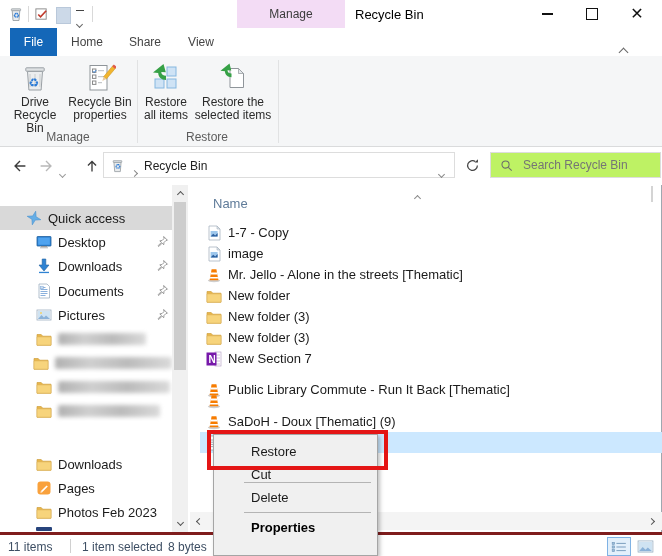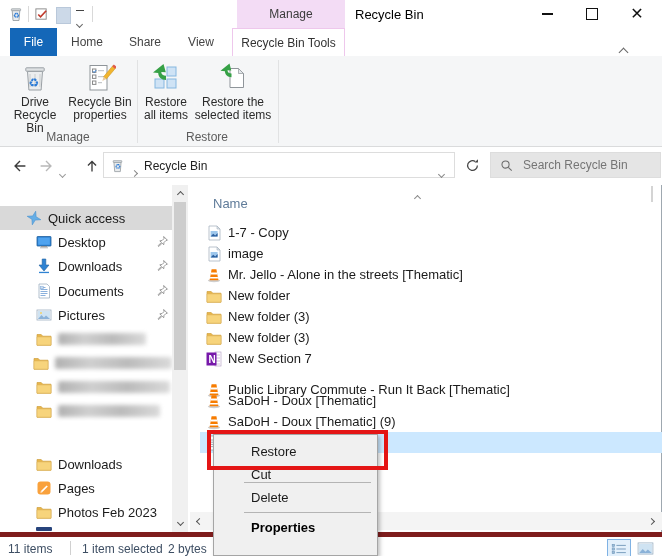--- a/index.html
+++ b/index.html
@@ -138,9 +138,6 @@
       </div>
     <div class="abs ctr tab" style="left:176px;width:50px;">
         <span>View</span>
-      </div>
-    <div class="abs ctr tool-tab">
-        <span>Recycle Bin Tools</span>
       </div>
     <div class="abs" style="left:620px;top:14px;"><span class="chev up"></span></div>
     <div class="abs ctr help-circle">

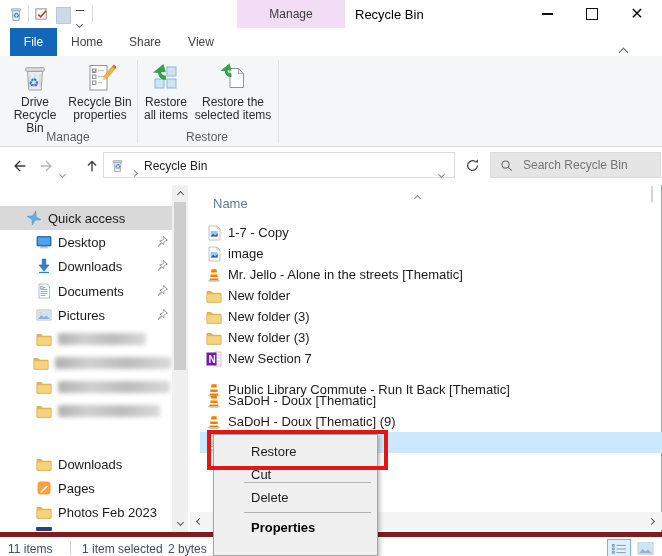--- a/index.html
+++ b/index.html
@@ -46,7 +46,7 @@
   .addrbox{top:5px;left:103px;width:352px;height:26px;border:1px solid #ddd;box-sizing:border-box;background:#fff;}
   .addr-text{font-size:12px;color:#222;}
   .refreshbox{top:5px;left:456px;width:32px;height:26px;}
-  .searchbox{top:5px;left:490px;width:171px;height:26px;border:1px solid #ddd;box-sizing:border-box;background:#e5e5e5;display:flex;align-items:center;}
+  .searchbox{top:5px;left:490px;width:171px;height:26px;border:1px solid #ddd;box-sizing:border-box;background:#bef264;display:flex;align-items:center;}
   .searchbox input{border:none;outline:none;font-size:12px;color:#757575;width:120px;font-family:inherit;background:transparent;}
   .searchbox input::placeholder{color:#757575;opacity:1;}
 

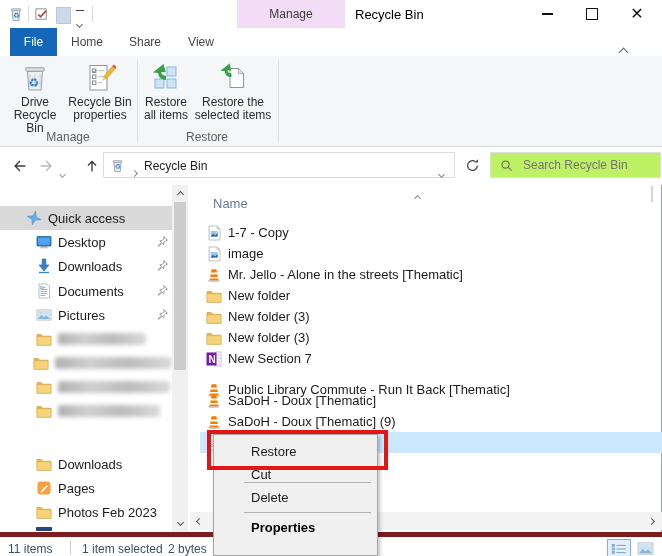--- a/index.html
+++ b/index.html
@@ -461,7 +461,6 @@
           <path d="M5 5.4h6l.4 2.2H4.6z" fill="#fff"></path>
           <path d="M4.2 10h7.6l.3 1.6H3.9z" fill="#fff"></path>
         </svg></span>
-    <span class="txt">SaDoH - Doux [Thematic]</span>
   </div>
   <div class="frow" style="top:411px;">
     <span class="ico"><svg width="16" height="16" viewBox="0 0 16 16">

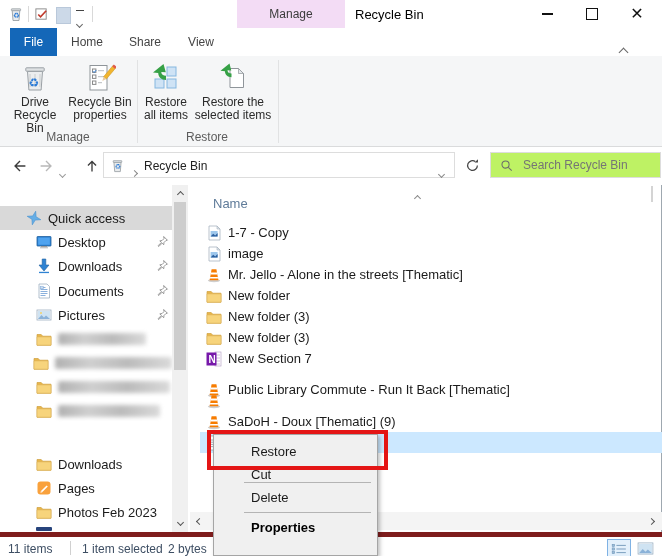--- a/index.html
+++ b/index.html
@@ -71,7 +71,7 @@
   .hscroll{top:512px;left:190px;width:472px;height:18px;background:#f4f4f4;}
 
   
-  .statusbar{top:532px;left:0;width:662px;height:24px;background:#fff;border-top:5px solid #7f1d1d;box-sizing:border-box;font-size:12px;color:#3d4e63;}
+  .statusbar{top:532px;left:0;width:662px;height:24px;background:#fff;border-top:3px solid #7f1d1d;box-sizing:border-box;font-size:12px;color:#3d4e63;}
   .st-sep{position:absolute;top:4px;width:1px;height:14px;background:#d0d0d0;}
   .viewbtn{position:absolute;top:2px;width:24px;height:19px;box-sizing:border-box;}
   .viewbtn.active{border:1px solid #7fb2e4;background:#e3f0fb;}

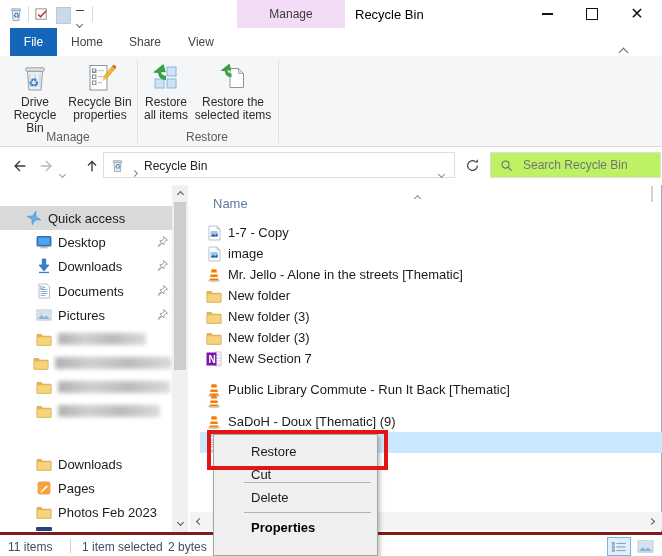--- a/index.html
+++ b/index.html
@@ -493,7 +493,7 @@
     <span class="abs txt" style="left:8px;top:5px;">11 items</span>
     <div class="st-sep" style="left:70px;"></div>
     <span class="abs txt" style="left:82px;top:5px;">1 item selected</span>
-    <span class="abs txt" style="left:168px;top:5px;">2 bytes</span>
+    <span class="abs txt" style="left:168px;top:5px;">8 bytes</span>
     <div class="viewbtn active ctr" style="left:607px;">
       <svg width="16" height="12" viewBox="0 0 18 14">
           <rect x="1" y="1.5" width="3" height="2.6" fill="#9bbcd8" stroke="#6b92b5" stroke-width=".6"></rect>

